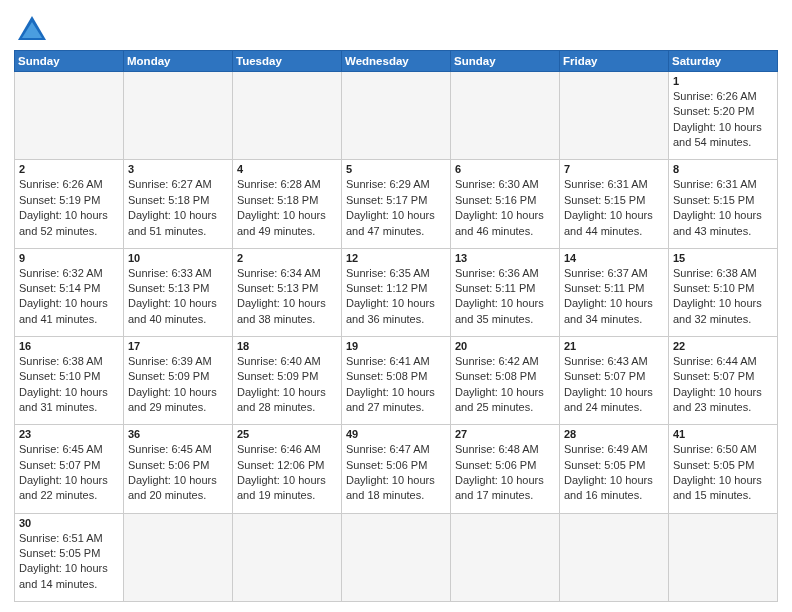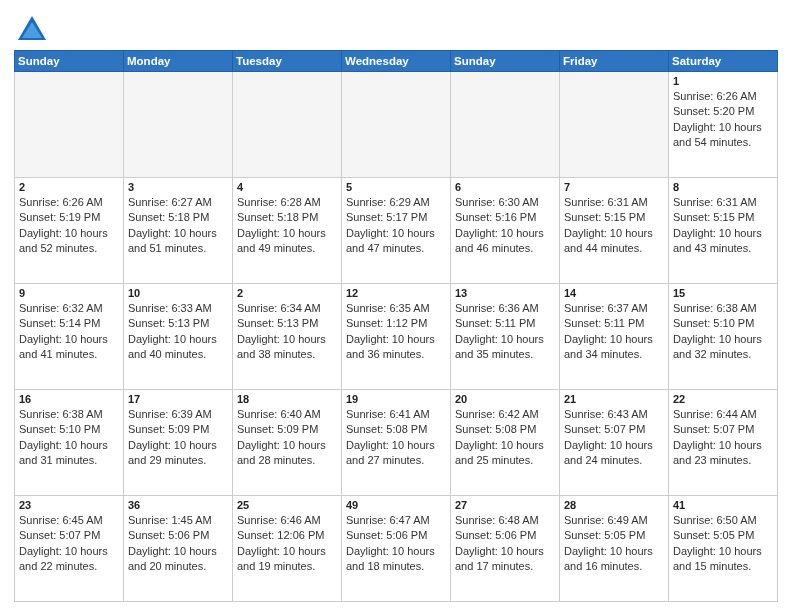--- a/index.html
+++ b/index.html
@@ -313,7 +313,7 @@
           </td>
           <td>
             <span class="day-num">36</span>
-            <div class="day-info">Sunrise: 1:45 AM
+            <div class="day-info">Sunrise: 6:45 AM
 Sunset: 5:06 PM
 Daylight: 10 hours
 and 20 minutes.</div>

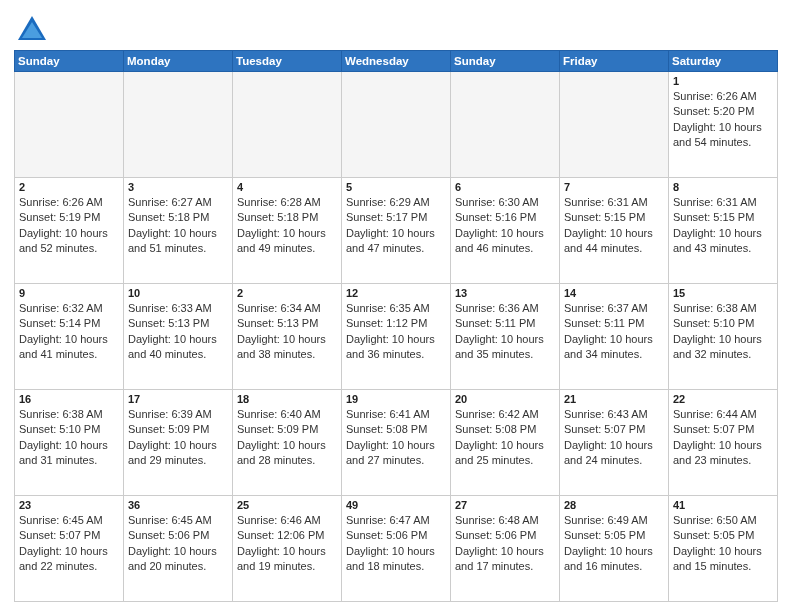--- a/index.html
+++ b/index.html
@@ -354,6 +354,21 @@
 and 15 minutes.</div>
           </td>
         </tr>
+        <tr class="last-row">
+          <td>
+            <span class="day-num">30</span>
+            <div class="day-info">Sunrise: 6:51 AM
+Sunset: 5:05 PM
+Daylight: 10 hours
+and 14 minutes.</div>
+          </td>
+          <td class="empty"></td>
+          <td class="empty"></td>
+          <td class="empty"></td>
+          <td class="empty"></td>
+          <td class="empty"></td>
+          <td class="empty"></td>
+        </tr>
       </tbody>
   </table>
 </div>

